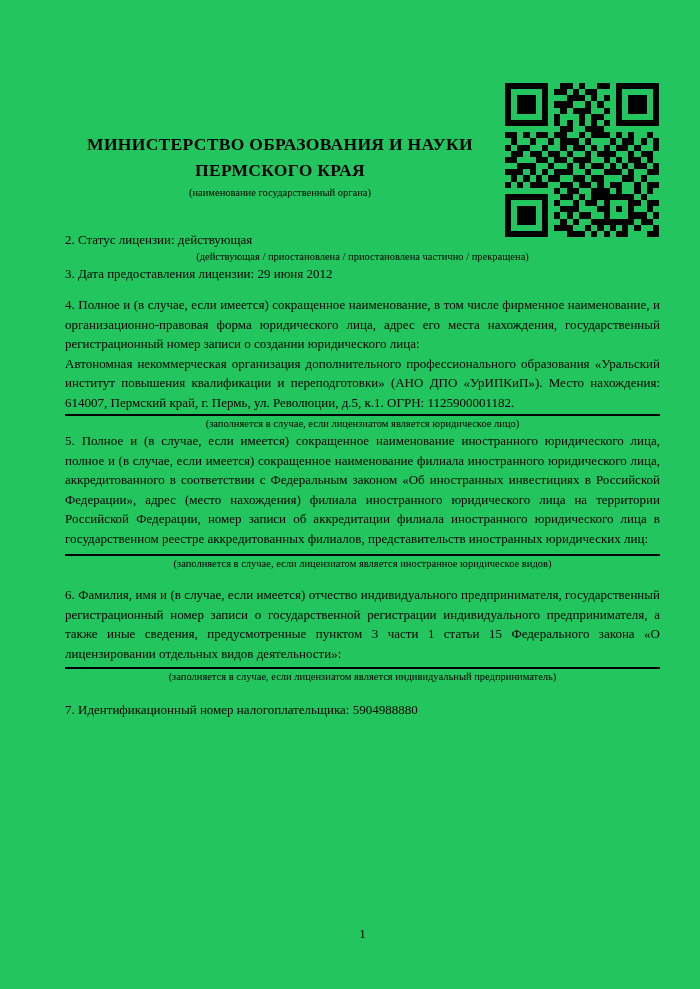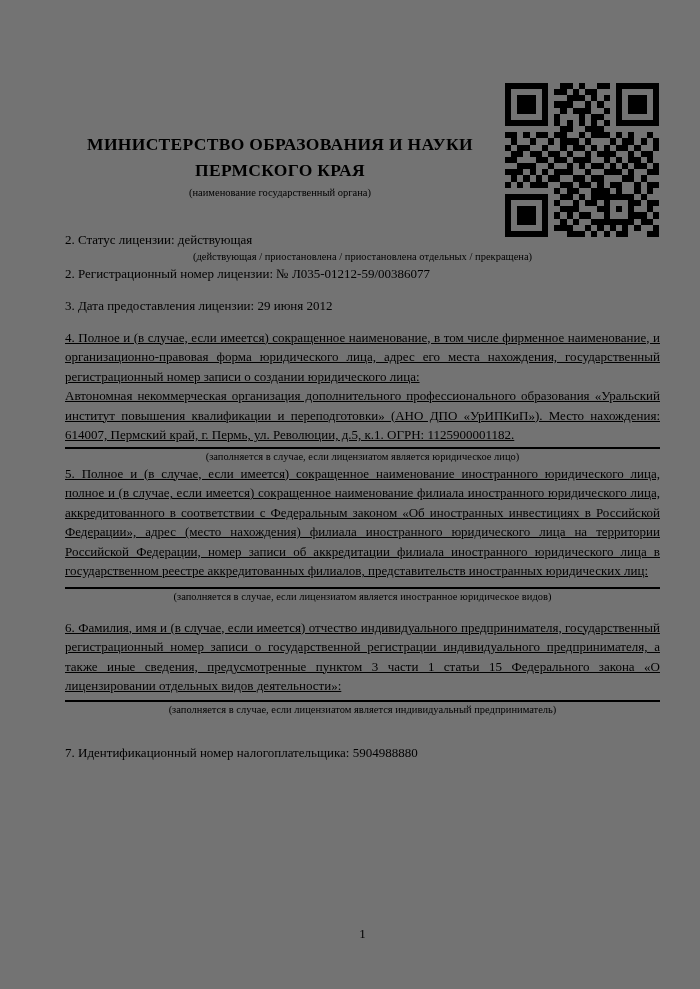--- a/index.html
+++ b/index.html
@@ -11,7 +11,7 @@
     position: relative;
     width: 700px;
     height: 989px;
-    background: #737373;
+    background: #22c55e;
     color: #000000;
     font-family: "Liberation Serif", "DejaVu Serif", serif;
     box-sizing: border-box;

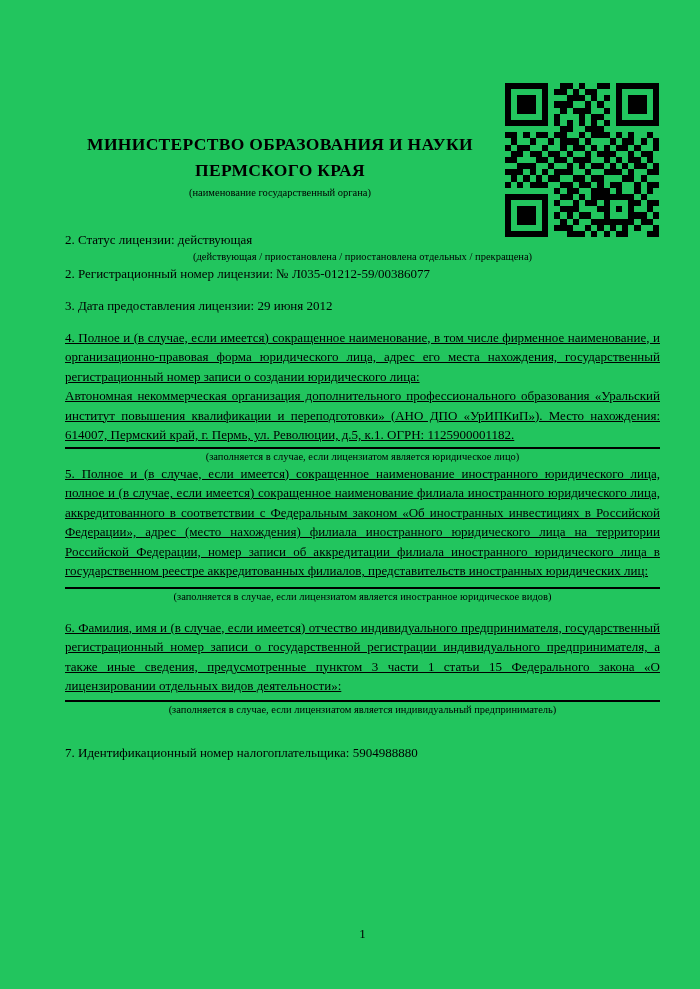--- a/index.html
+++ b/index.html
@@ -737,7 +737,7 @@
   <div class="content">
 
     <p class="para">2. Статус лицензии: действующая</p>
-    <div class="note mb18">(действующая / приостановлена / приостановлена отдельных / прекращена)</div>
+    <div class="note mb18">(действующая / приостановлена / приостановлена частично / прекращена)</div>
 
     <p class="para mb13">2. Регистрационный номер лицензии: № Л035-01212-59/00386077</p>
 

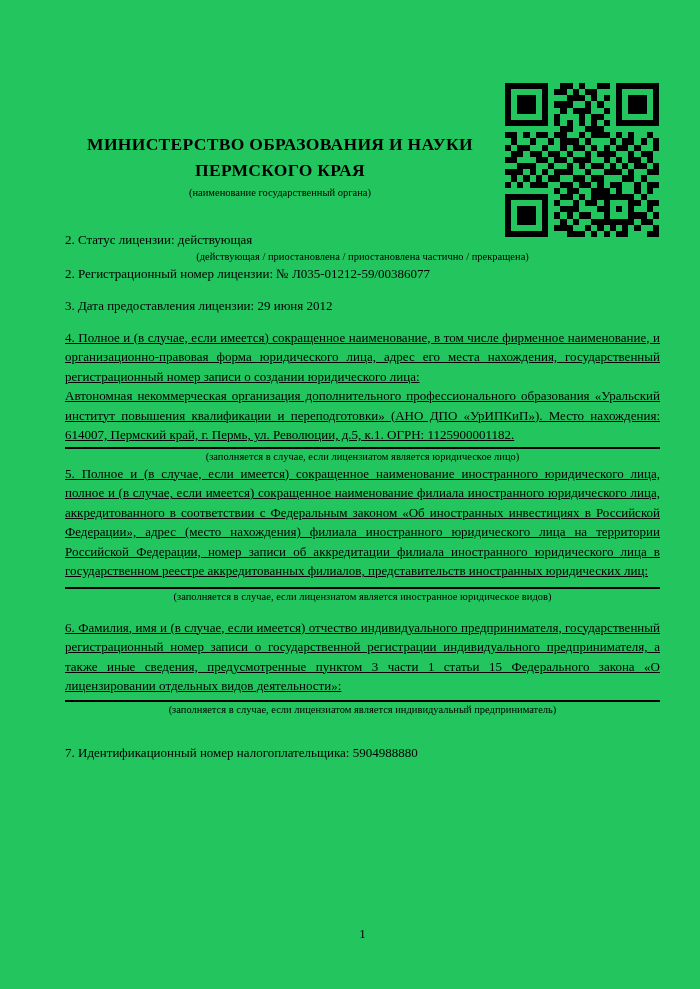--- a/index.html
+++ b/index.html
@@ -739,7 +739,6 @@
     <p class="para">2. Статус лицензии: действующая</p>
     <div class="note mb18">(действующая / приостановлена / приостановлена частично / прекращена)</div>
 
-    <p class="para mb13">2. Регистрационный номер лицензии: № Л035-01212-59/00386077</p>
 
     <p class="para mb12">3. Дата предоставления лицензии: 29 июня 2012</p>
 

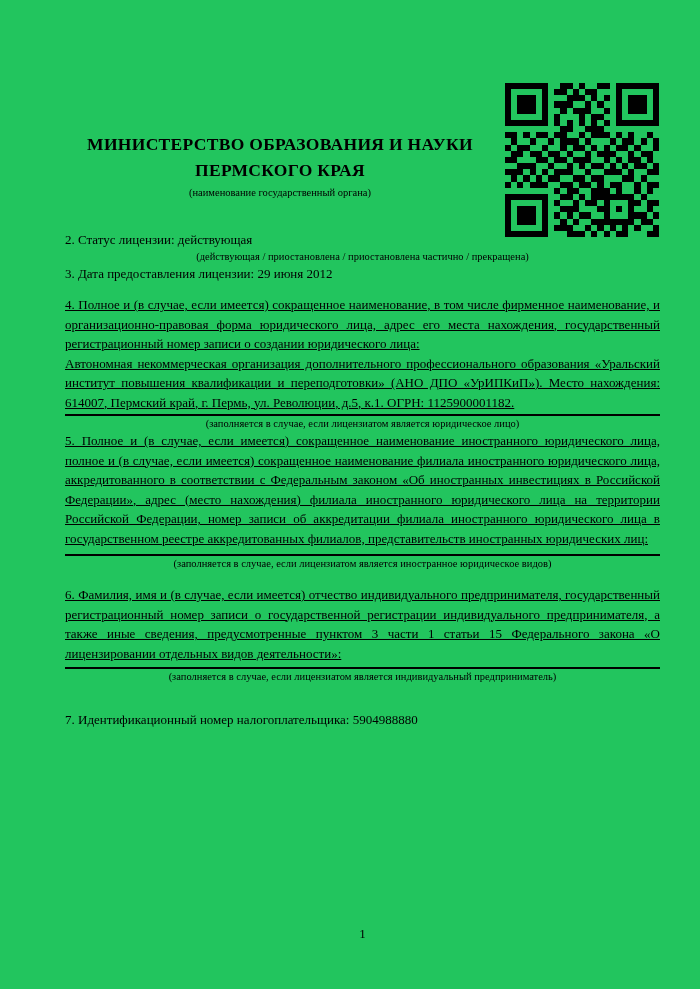--- a/index.html
+++ b/index.html
@@ -65,7 +65,7 @@
     margin: 0;
     line-height: 19.5px;
   }
-  .just { text-align: justify; text-decoration: underline; }
+  .just { text-align: justify; }
   .mb18 { margin-bottom: 18px; }
   .mb16 { margin-bottom: 16px; }
   .mb13 { margin-bottom: 13px; }

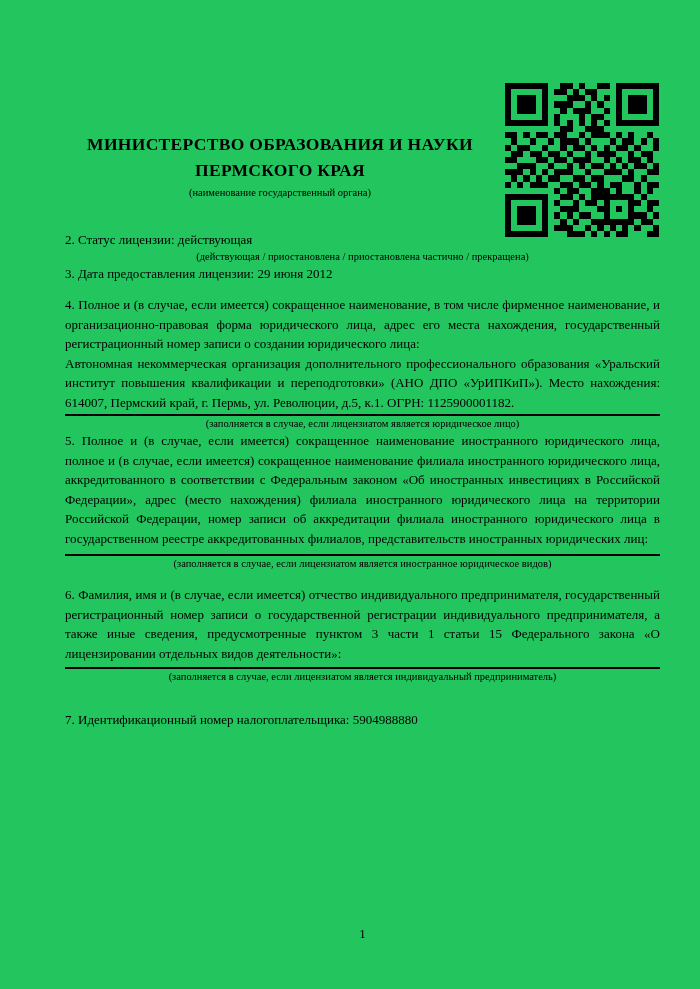--- a/index.html
+++ b/index.html
@@ -84,7 +84,7 @@
   .rule.gapped { margin-top: 6px; }
   .rule.gapped2 { margin-top: 4px; }
   .sp-note-5 { margin-bottom: 14px; }
-  .sp-note-6 { margin-bottom: 26px; }
+  .sp-note-6 { margin-bottom: 16px; }
   .page-number {
     position: absolute;
     left: 65px;

